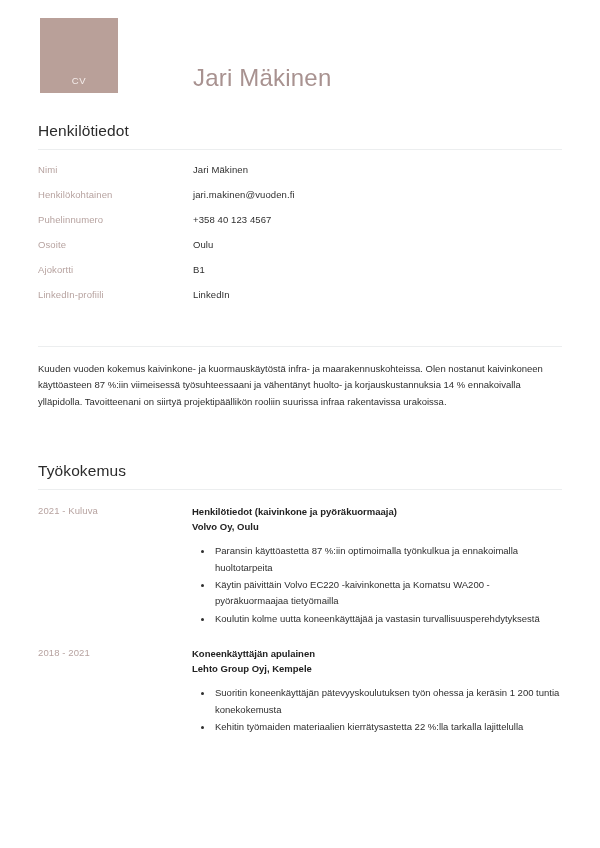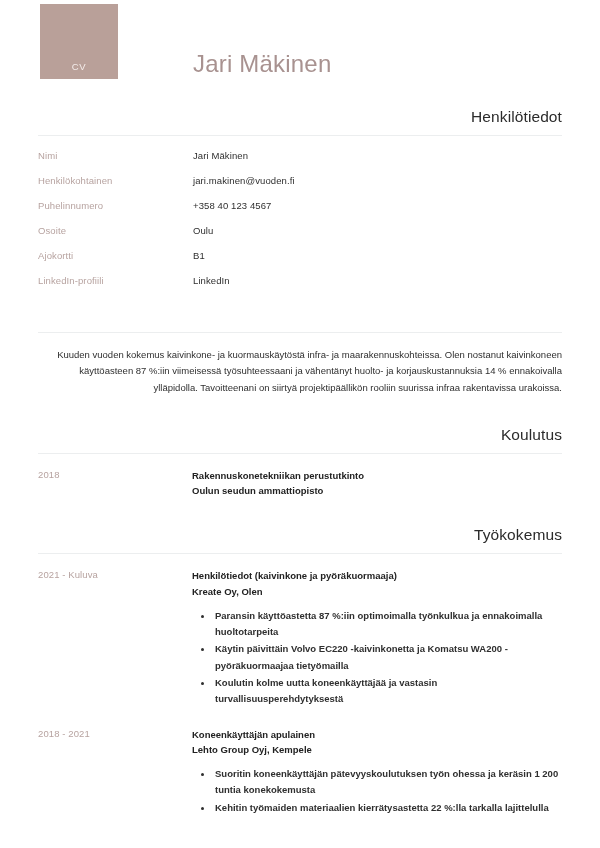--- a/index.html
+++ b/index.html
@@ -22,7 +22,7 @@
     height: 704px;
     background: #ffffff;
     box-sizing: border-box;
-    padding: 4px 38px;
+    padding: 18px 38px;
   }
 
   

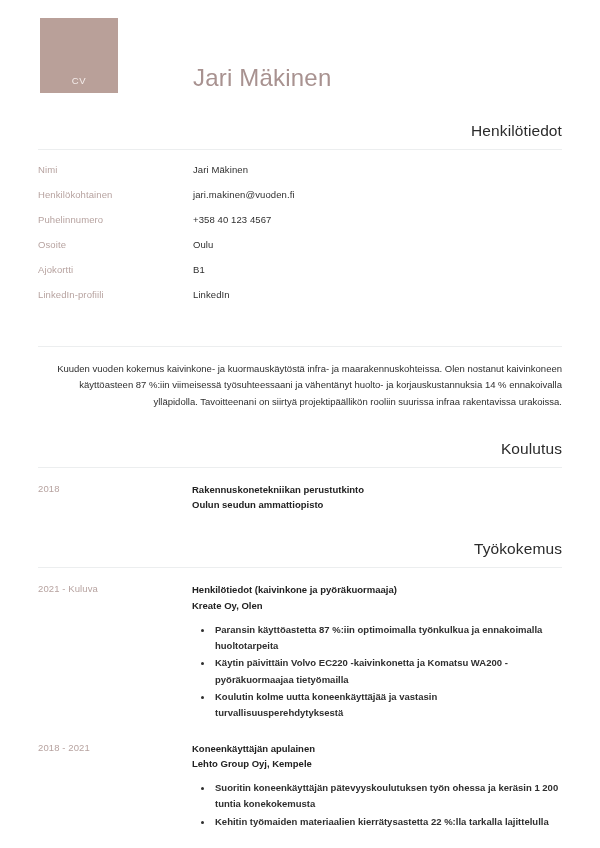--- a/index.html
+++ b/index.html
@@ -69,7 +69,6 @@
     color: #2b2b2b;
     margin: 0 0 9px 0;
     letter-spacing: 0.1px;
-    text-align: right;
   }
   .section-rule {
     height: 1px;

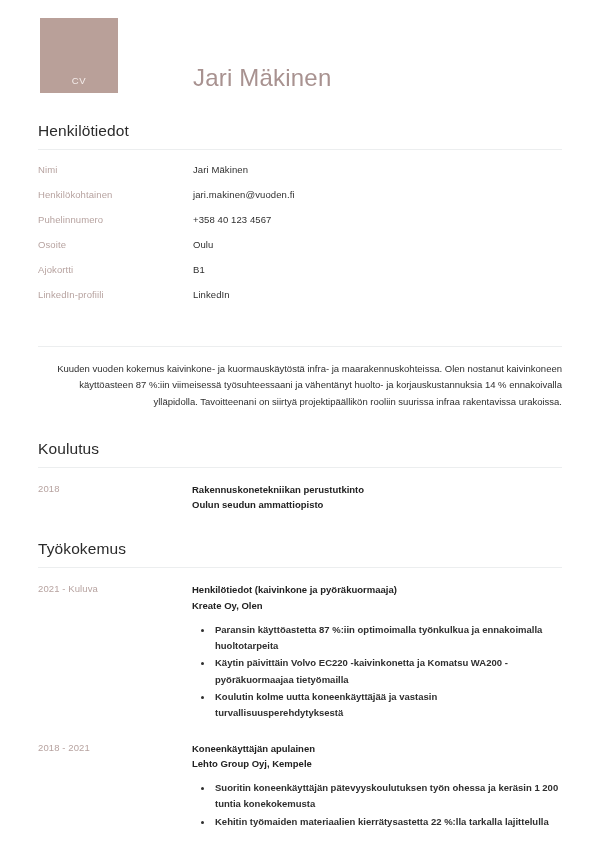--- a/index.html
+++ b/index.html
@@ -107,7 +107,7 @@
     line-height: 1.72;
     color: #2f2f2f;
     margin: 0;
-    text-align: right;
+    text-align: left;
   }
 
   

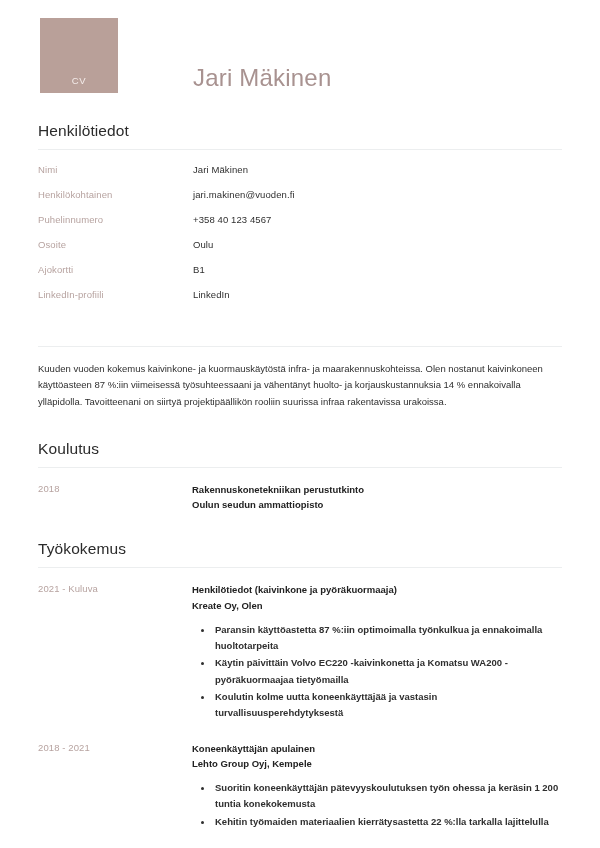--- a/index.html
+++ b/index.html
@@ -217,18 +217,6 @@
 
   <div class="spacer-26"></div>
 
-  <div class="section">
-    <h2 class="section-title">Koulutus</h2>
-    <div class="section-rule"></div>
-
-    <div class="entry">
-      <div class="entry-date">2018</div>
-      <div class="entry-body">
-        <div class="entry-title">Rakennuskonetekniikan perustutkinto</div>
-        <div class="entry-org">Oulun seudun ammattiopisto</div>
-      </div>
-    </div>
-  </div>
 
   <div class="spacer-22"></div>
 

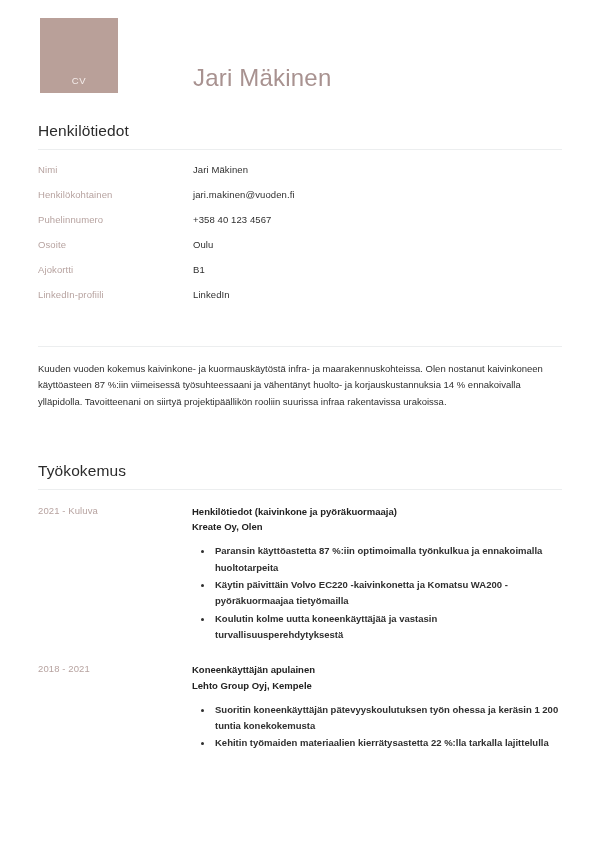--- a/index.html
+++ b/index.html
@@ -228,7 +228,7 @@
       <div class="entry-date">2021 - Kuluva</div>
       <div class="entry-body">
         <div class="entry-title">Henkilötiedot (kaivinkone ja pyöräkuormaaja)</div>
-        <div class="entry-org">Kreate Oy, Olen</div>
+        <div class="entry-org">Volvo Oy, Oulu</div>
         <ul class="entry-bullets">
           <li>Paransin käyttöastetta 87 %:iin optimoimalla työnkulkua ja ennakoimalla huoltotarpeita</li>
           <li>Käytin päivittäin Volvo EC220 -kaivinkonetta ja Komatsu WA200 -pyöräkuormaajaa tietyömailla</li>

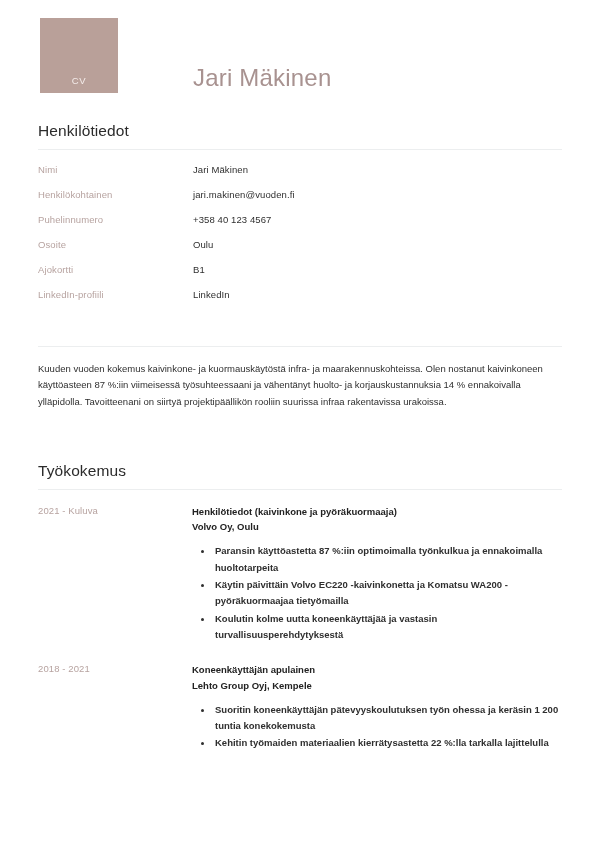--- a/index.html
+++ b/index.html
@@ -144,7 +144,6 @@
     margin: 9px 0 0 0;
     padding-left: 21px;
     list-style: disc;
-    font-weight: bold;
   }
   .entry-bullets li {
     font-size: 9.5px;

